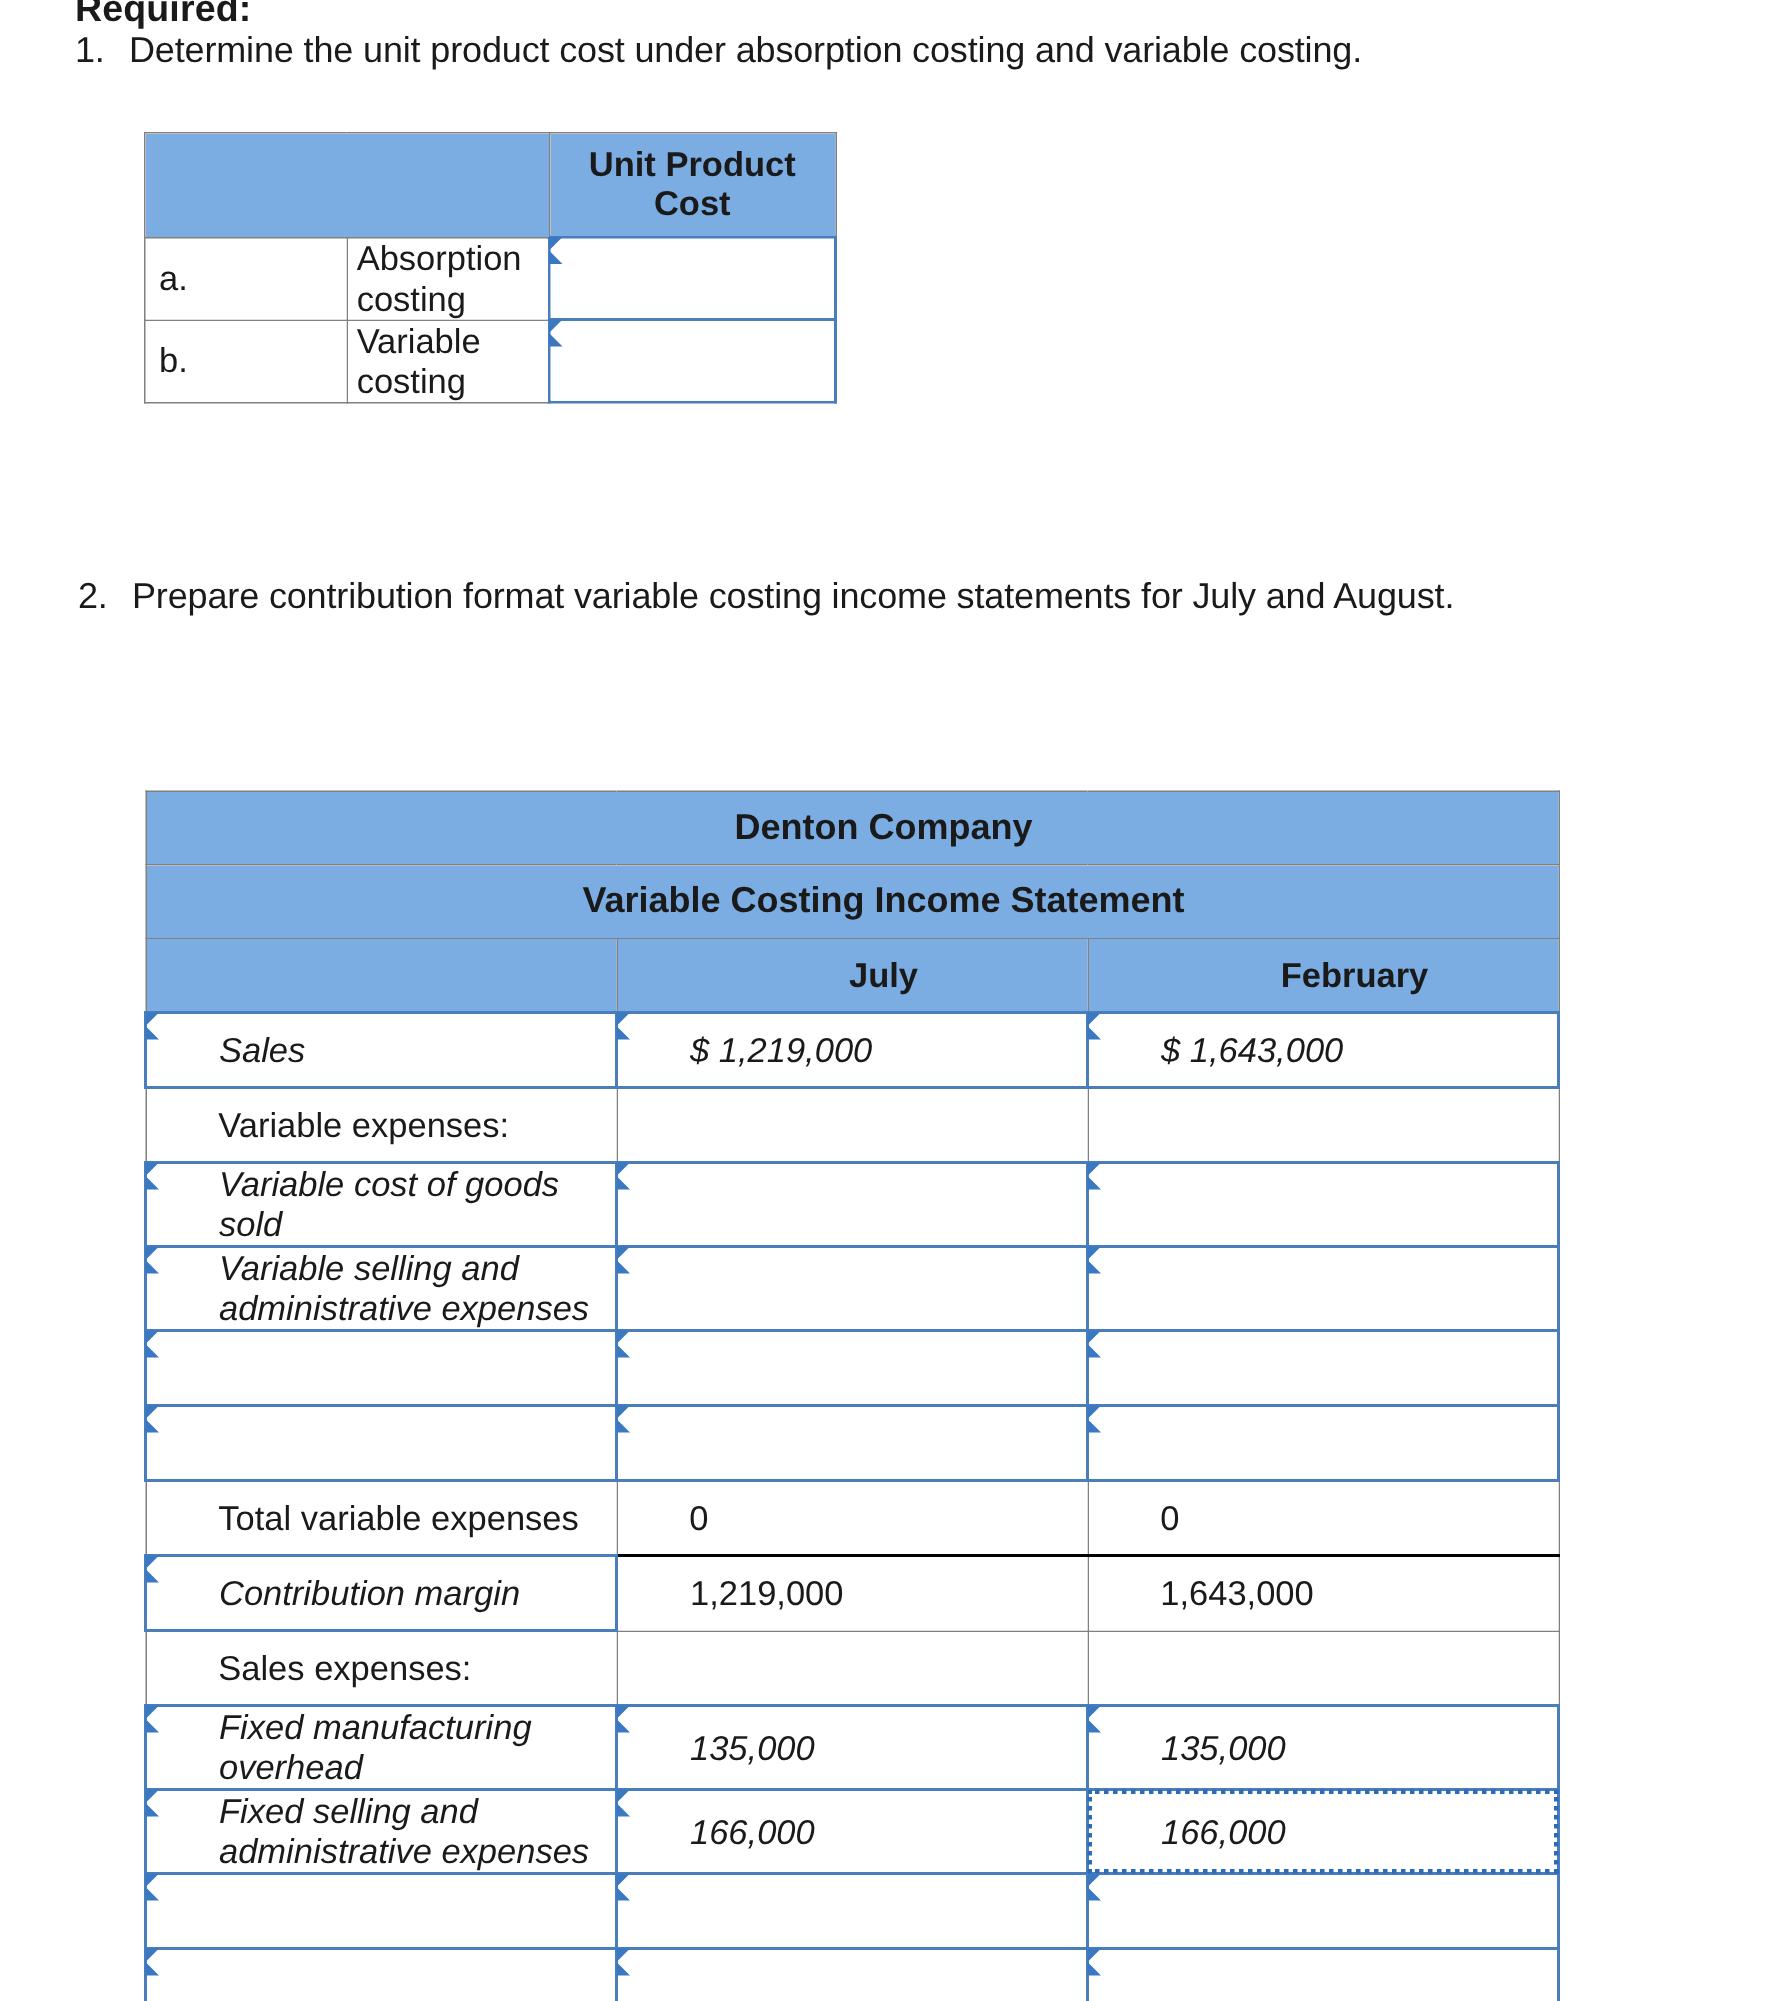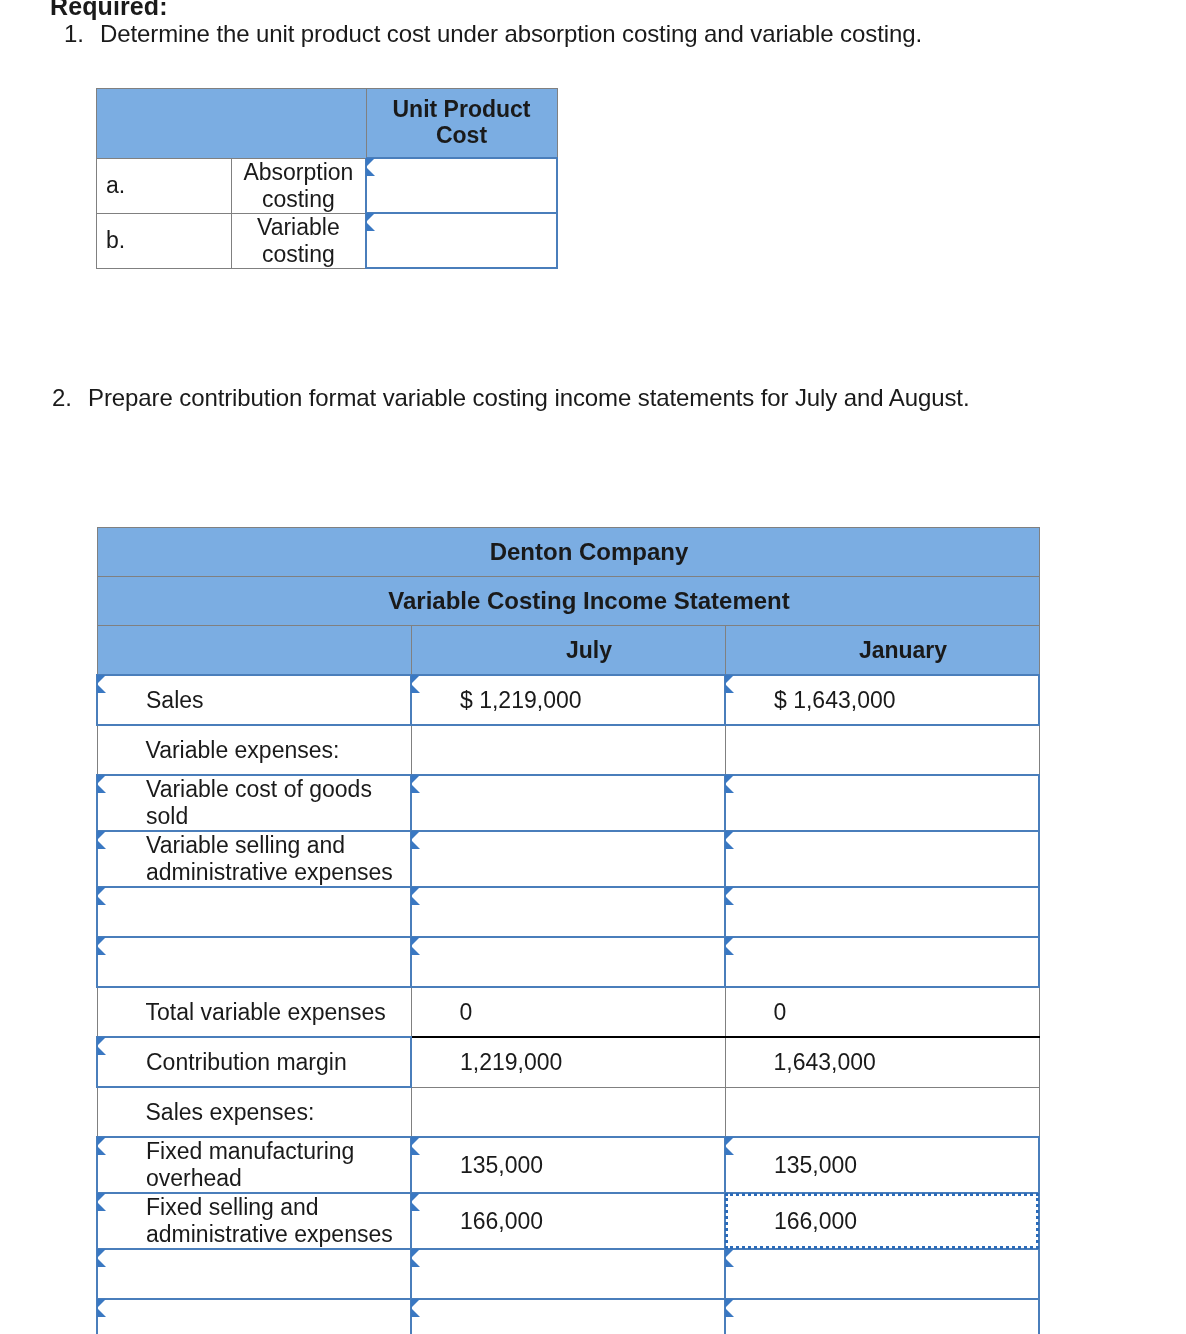--- a/index.html
+++ b/index.html
@@ -31,7 +31,7 @@
     letter-spacing: -0.1px;
     white-space: nowrap;
   }
-  .q1 { left: 64px; top: 20px; }
+  .q1 { left: 50px; top: 20px; }
   .q2 { left: 52px; top: 384px; }
   .q-num { display: inline-block; width: 36px; }
 

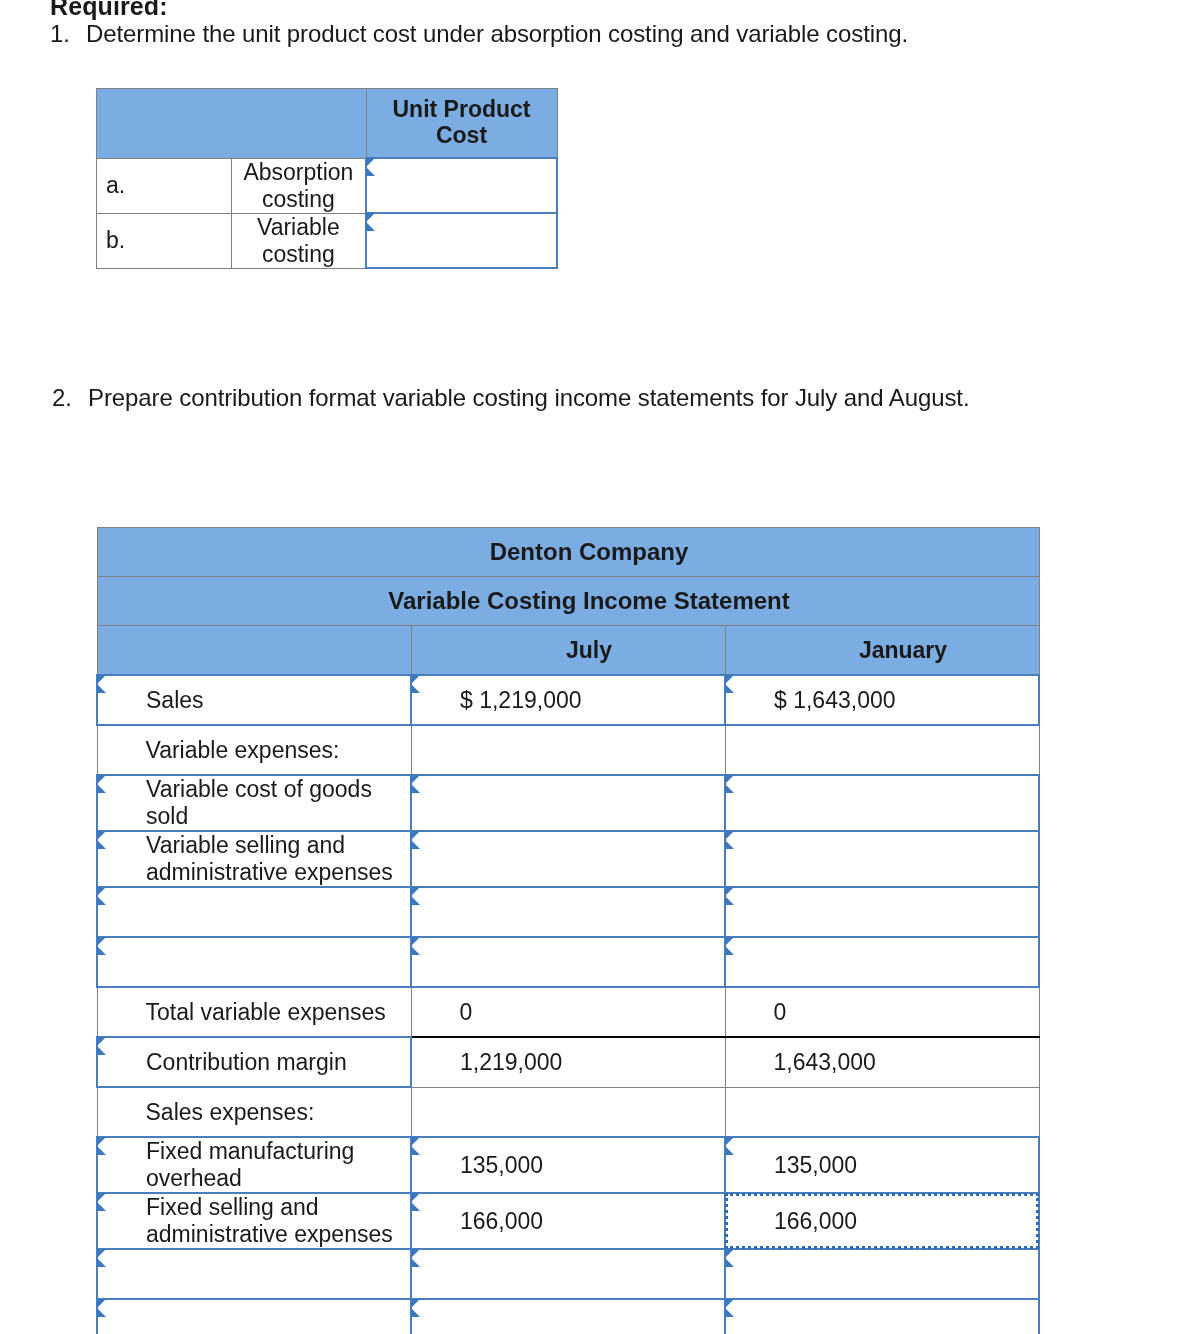--- a/index.html
+++ b/index.html
@@ -89,7 +89,7 @@
   #table1 td { height: 38px; }
   #table1 .h2 { height: 68px; line-height: 1.12; }
   #table1 .c-ab { width: 44px; text-align: left; padding-left: 9px; }
-  #table1 .c-name { width: 224px; text-align: center; }
+  #table1 .c-name { width: 224px; }
   #table1 .c-val { width: 178px; }
 
   

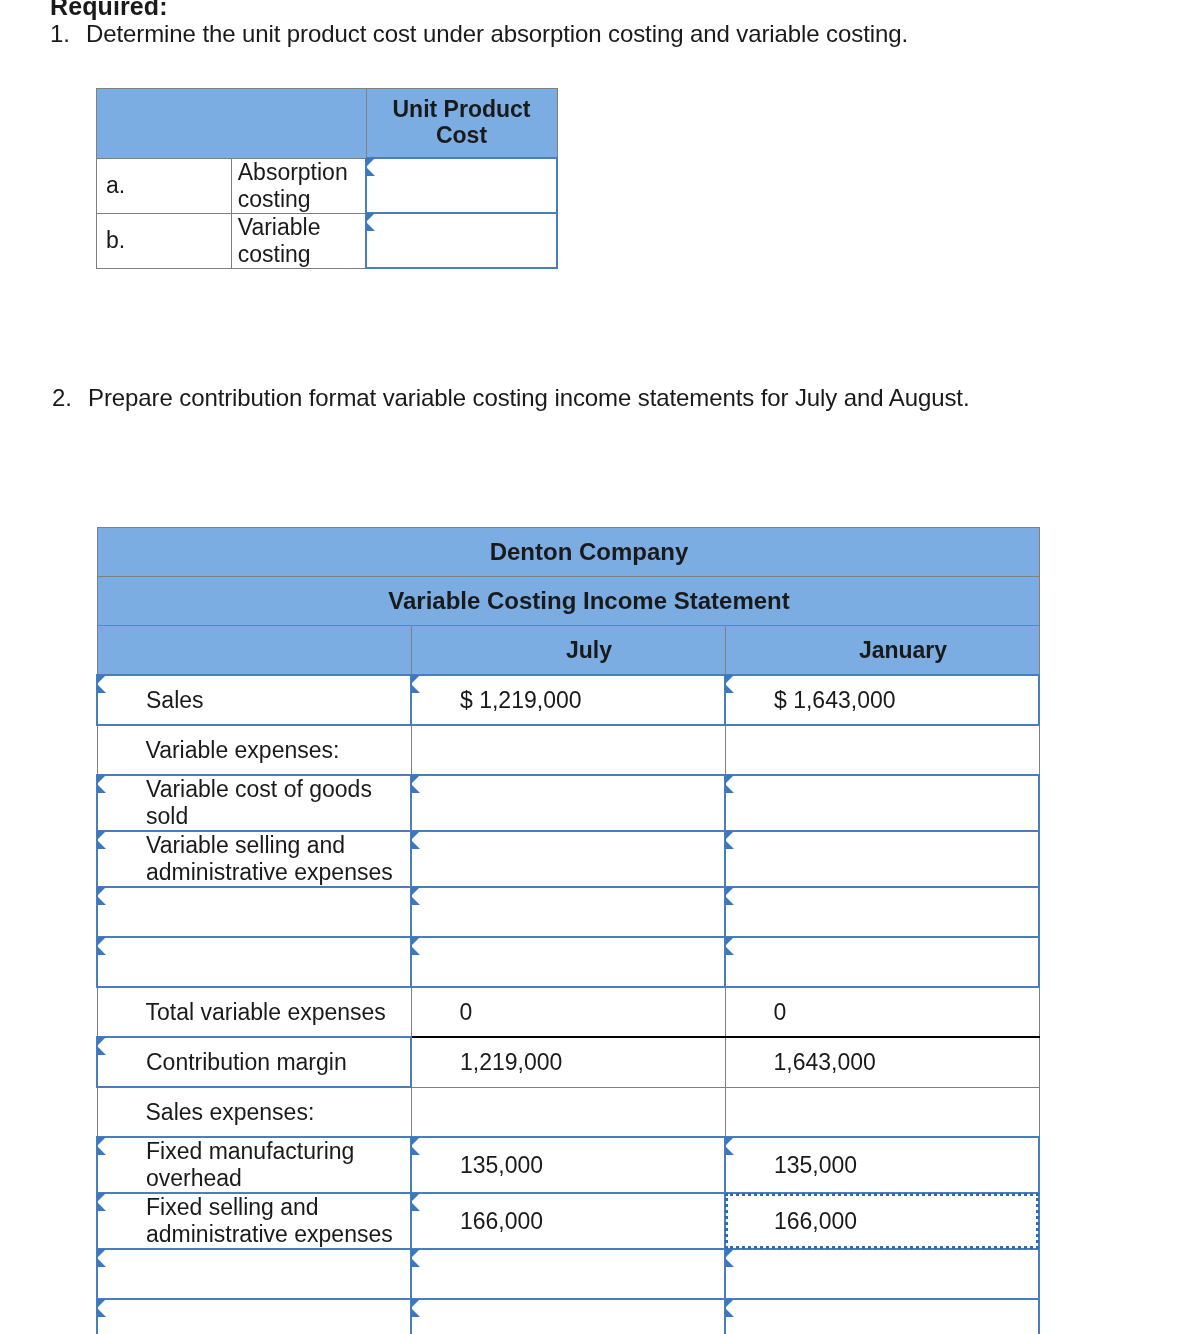--- a/index.html
+++ b/index.html
@@ -143,7 +143,7 @@
   <tr>
     <td class="blank-hdr c-lbl"></td>
     <td class="hdr c-jul">July</td>
-    <td class="hdr c-aug">January</td>
+    <td class="hdr c-aug">February</td>
   </tr>
 
   <tr>

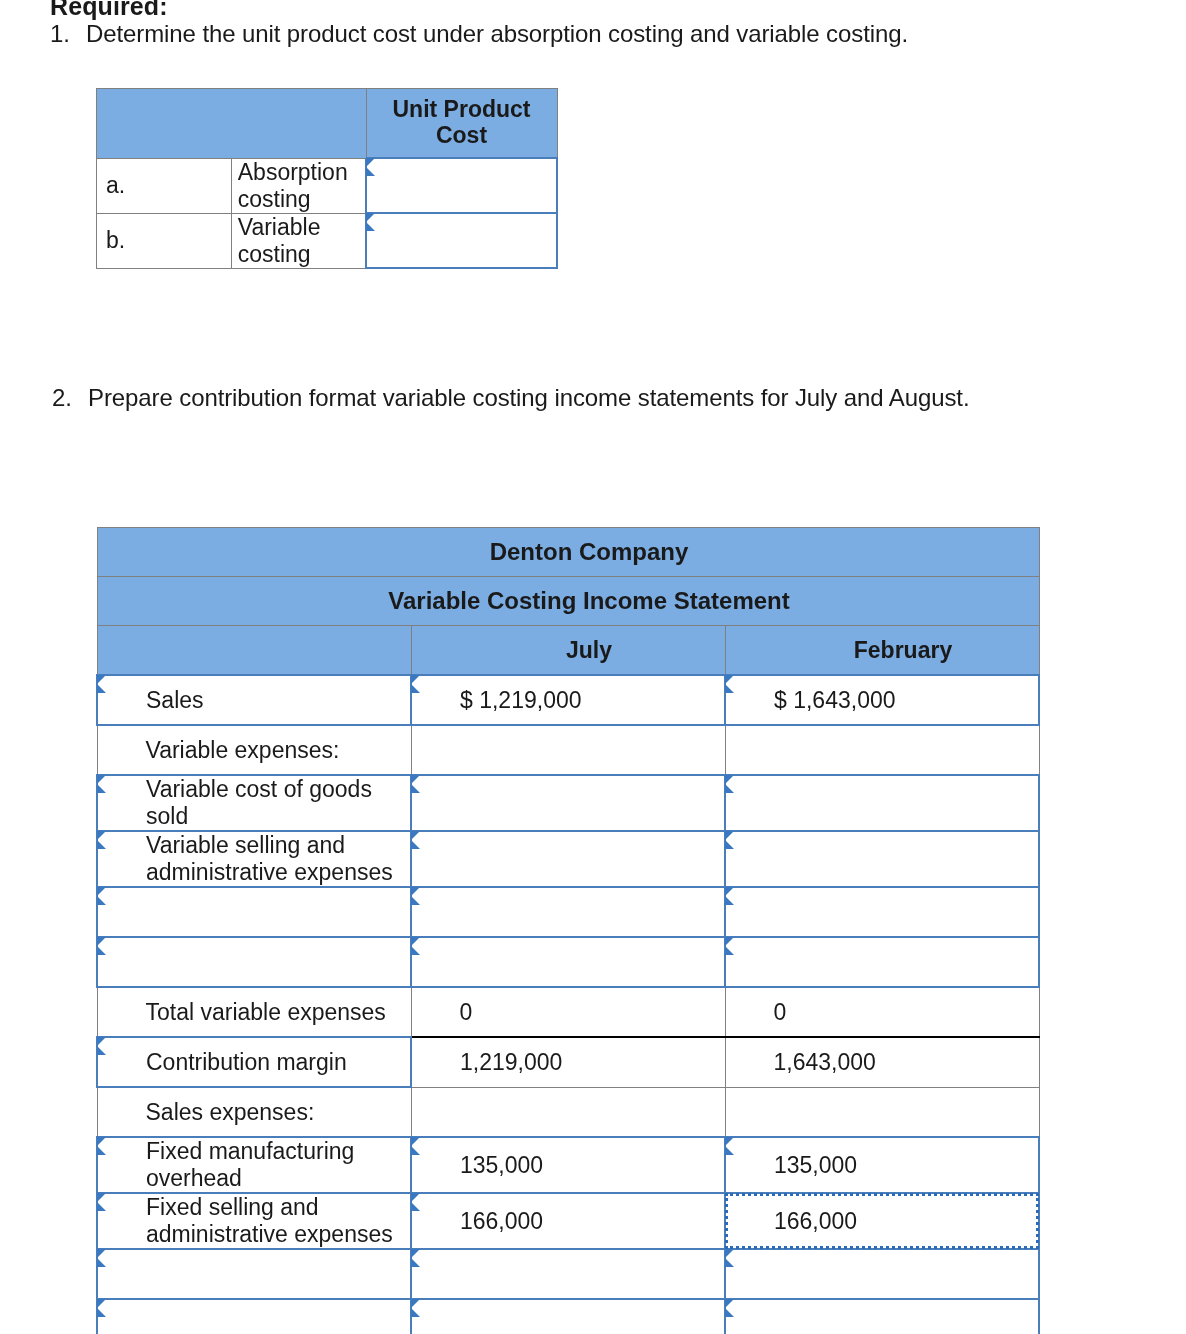--- a/index.html
+++ b/index.html
@@ -61,6 +61,7 @@
   .inp {
     border: 2px solid #4A7EBB !important;
     background: #ffffff;
+    font-style: italic;
   }
   .inp > .tri {
     position: absolute;

